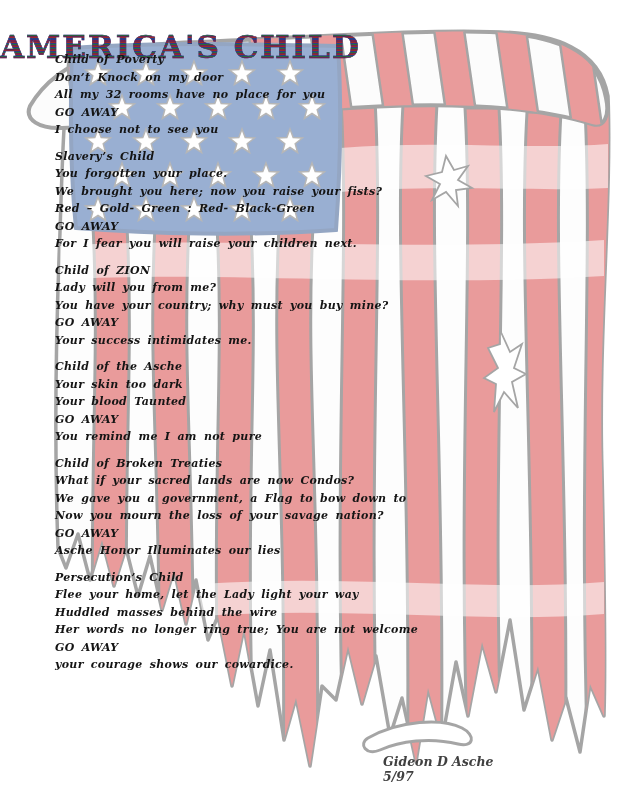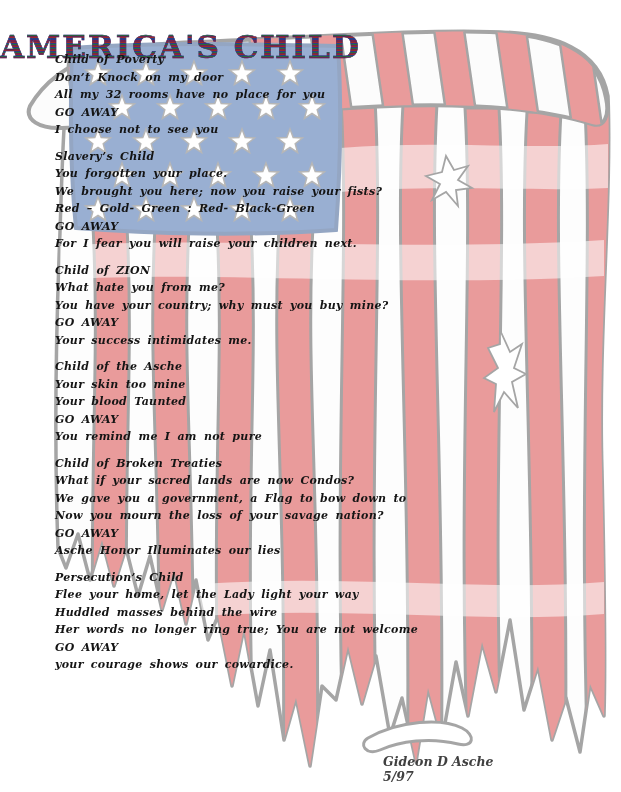--- a/index.html
+++ b/index.html
@@ -131,7 +131,7 @@
       </div>
       <div class="stanza">
         <div class="line">Child of ZION</div>
-        <div class="line">What hate you from me?</div>
+        <div class="line">Lady will you from me?</div>
         <div class="line">You have your country; why must you buy mine?</div>
         <div class="line">GO AWAY</div>
         <div class="line">Your success intimidates me.</div>

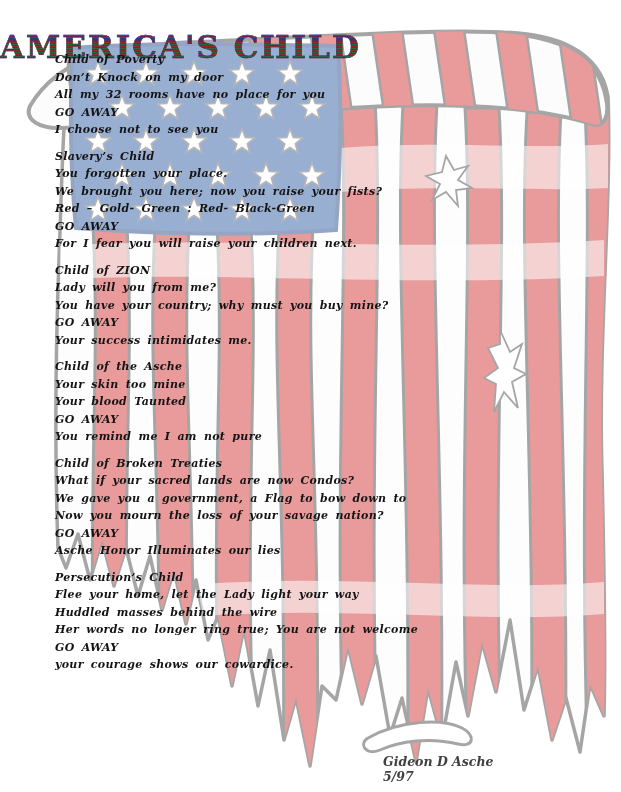--- a/index.html
+++ b/index.html
@@ -138,7 +138,7 @@
       </div>
       <div class="stanza">
         <div class="line">Child of the Asche</div>
-        <div class="line">Your skin too mine</div>
+        <div class="line">Your skin too dark</div>
         <div class="line">Your blood Taunted</div>
         <div class="line">GO AWAY</div>
         <div class="line">You remind me I am not pure</div>

